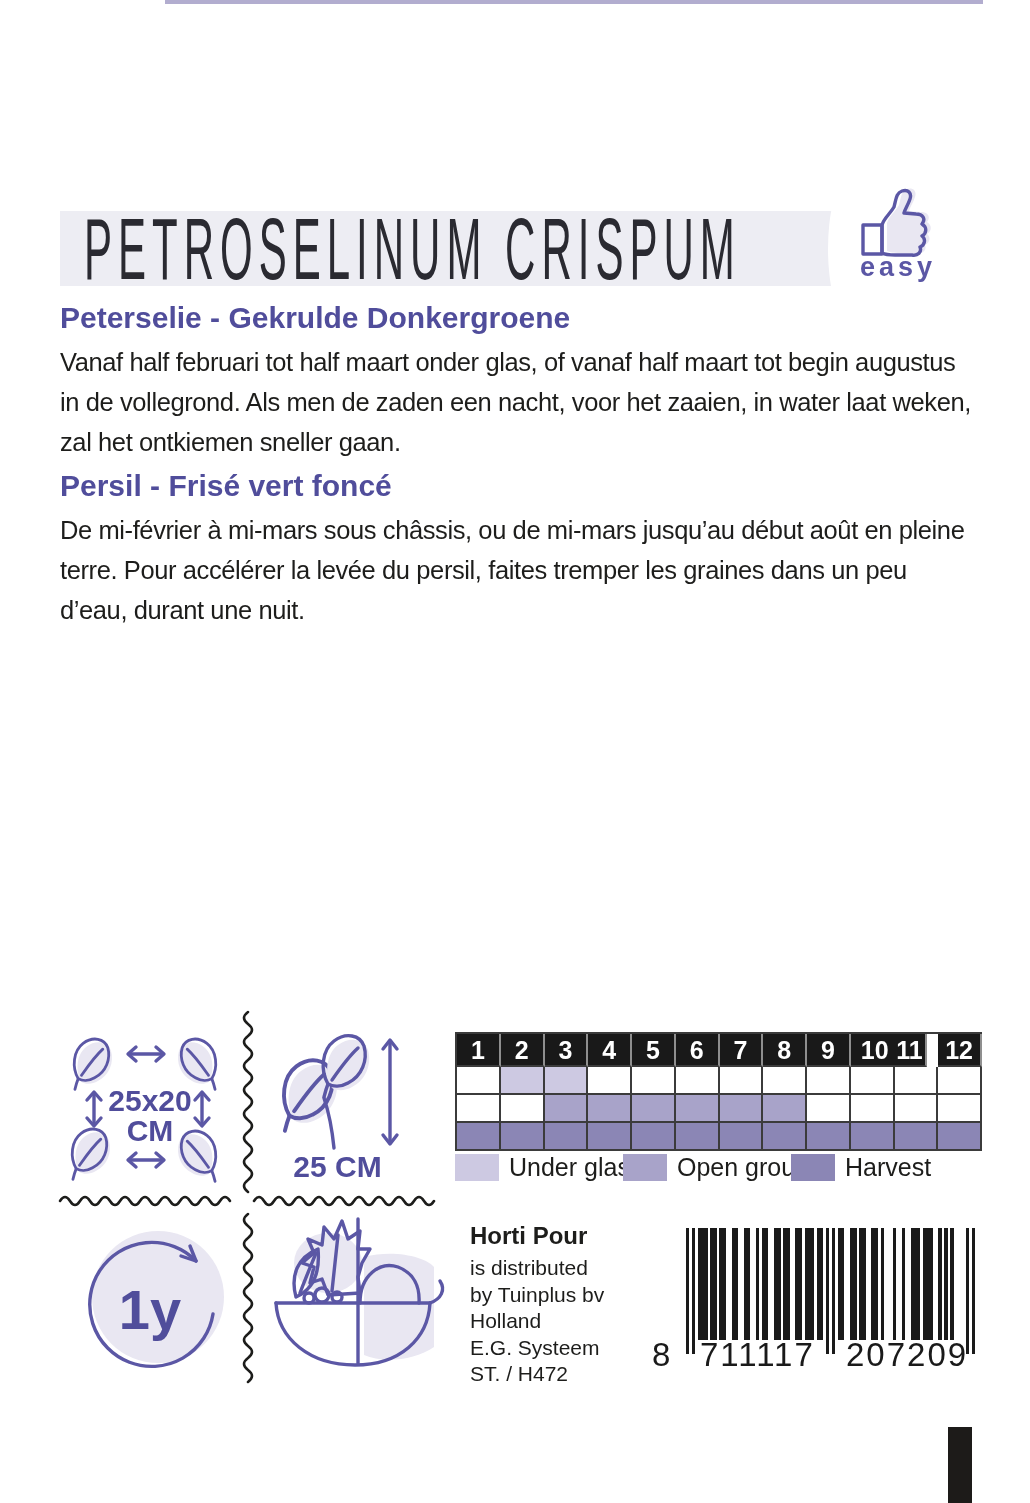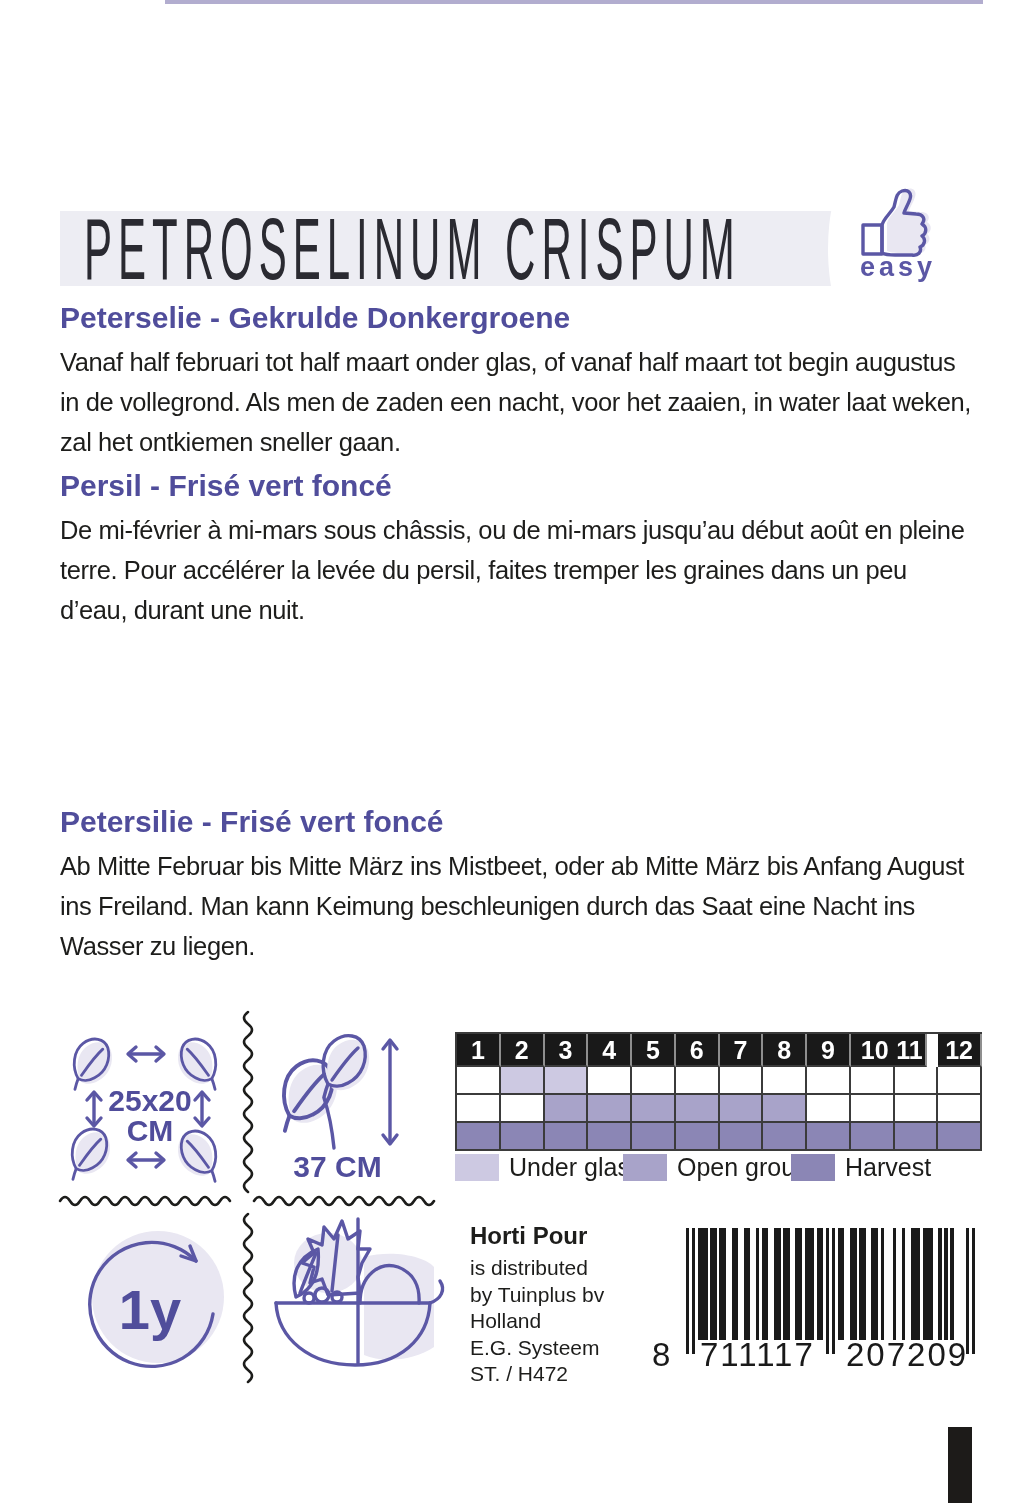--- a/index.html
+++ b/index.html
@@ -80,10 +80,6 @@
   <div class="section" style="top:468px">
     <h2>Persil - Frisé vert foncé</h2>
     <p>De mi-février à mi-mars sous châssis, ou de mi-mars jusqu’au début août en pleine terre. Pour accélérer la levée du persil, faites tremper les graines dans un peu d’eau, durant une nuit.</p>
-  </div>
-  <div class="section" style="top:804px">
-    <h2>Petersilie - Frisé vert foncé</h2>
-    <p>Ab Mitte Februar bis Mitte März ins Mistbeet, oder ab Mitte März bis Anfang August ins Freiland. Man kann Keimung beschleunigen durch das Saat eine Nacht ins Wasser zu liegen.</p>
   </div>
 
   <svg class="icon-svg" style="left:62px;top:1028px" width="176" height="166" viewBox="0 0 176 166">

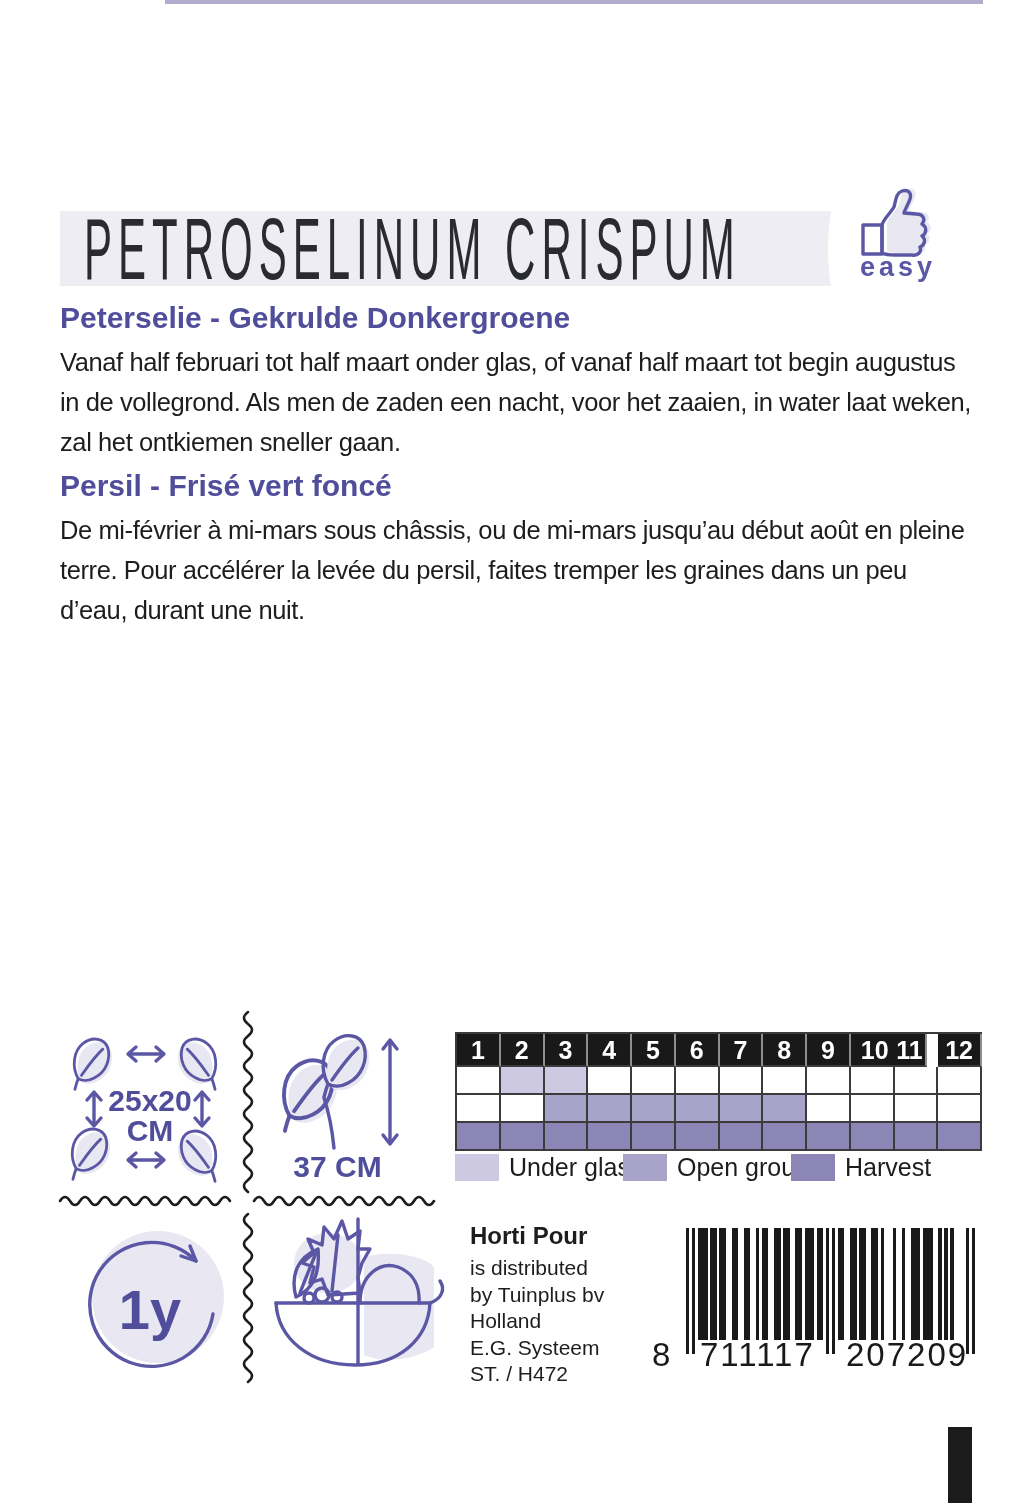--- a/index.html
+++ b/index.html
@@ -133,7 +133,7 @@
       <path class="ln" d="M115,105 L122,114 L129,105"></path>
     </g>
   </svg>
-  <div class="icon-label" style="left:285px;top:1152px;width:105px">37 CM</div>
+  <div class="icon-label" style="left:285px;top:1152px;width:105px">25 CM</div>
 
   <div id="calendar">
       <div class="cal-head" style="left: 0px; width: 43.75px;">1</div>

